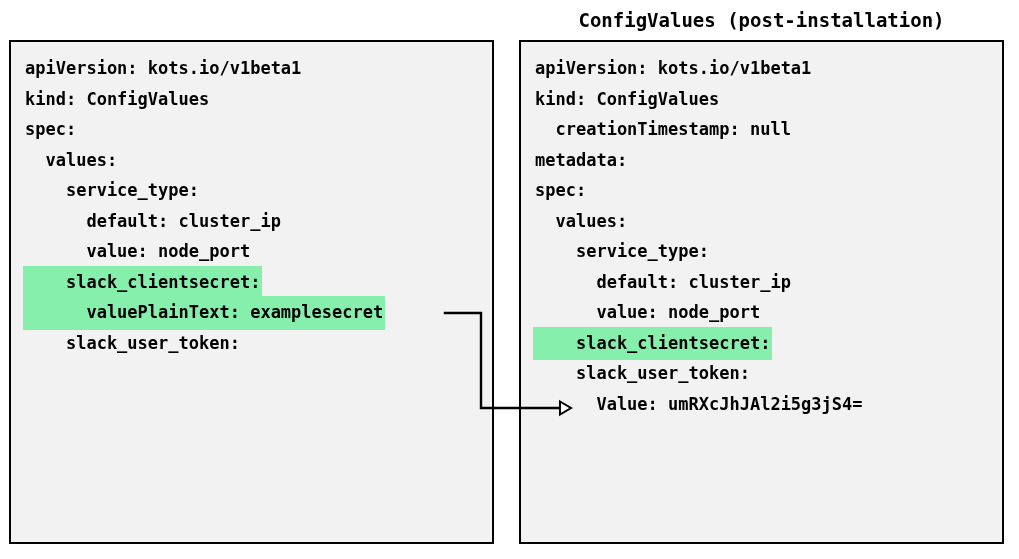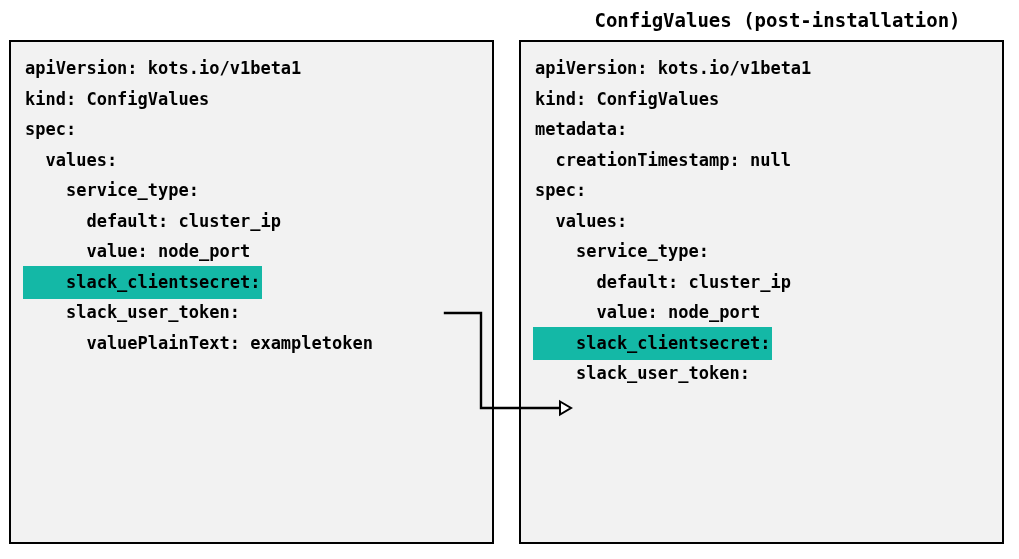--- a/index.html
+++ b/index.html
@@ -34,7 +34,7 @@
     line-height: 24px;
   }
   #title-left  { left: 9px;   width: 485px; }
-  #title-right { left: 535px; width: 485px; }
+  #title-right { left: 519px; width: 485px; }
 
   
   .panel-box {

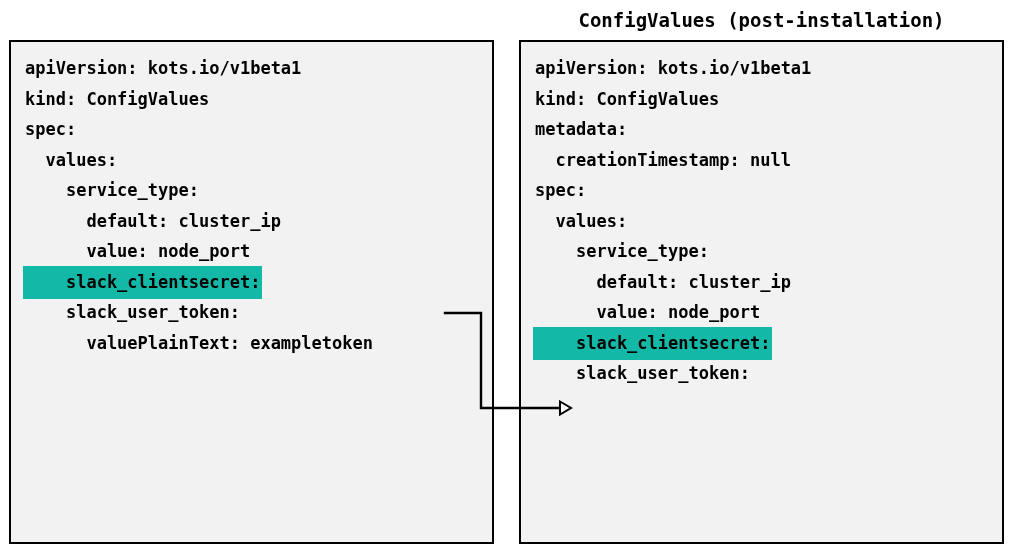--- a/index.html
+++ b/index.html
@@ -114,8 +114,8 @@
     <div class="code-block" id="code-right">
         <div class="code-line"><span class="txt">apiVersion: kots.io/v1beta1</span></div>
         <div class="code-line"><span class="txt">kind: ConfigValues</span></div>
+        <div class="code-line"><span class="txt">  creationTimestamp: null</span></div>
         <div class="code-line"><span class="txt">metadata:</span></div>
-        <div class="code-line"><span class="txt">  creationTimestamp: null</span></div>
         <div class="code-line"><span class="txt">spec:</span></div>
         <div class="code-line"><span class="txt">  values:</span></div>
         <div class="code-line"><span class="txt">    service_type:</span></div>

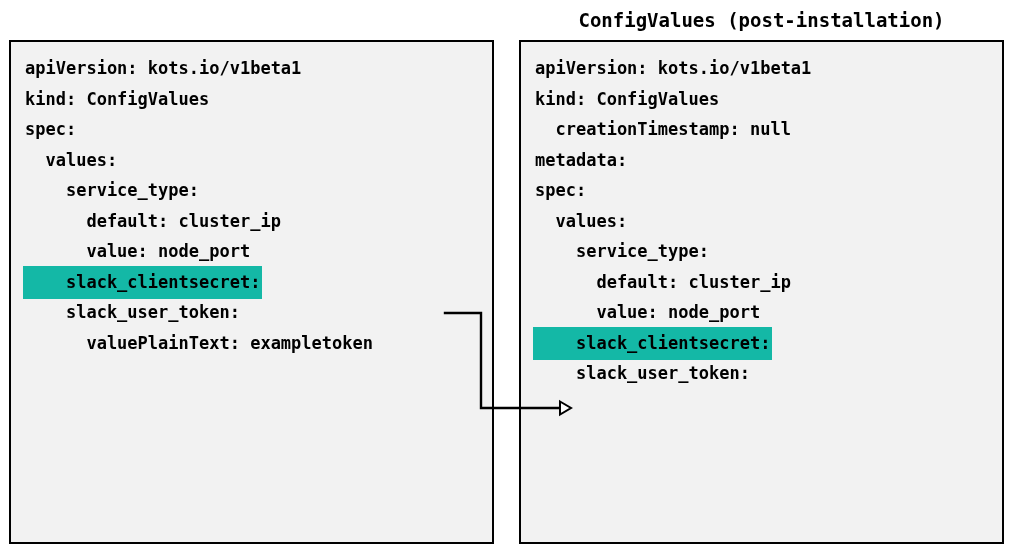--- a/index.html
+++ b/index.html
@@ -74,7 +74,7 @@
     padding: 1px 2px 2px 2px;
   }
   .code-line.hl .txt {
-    background: #14b8a6;
+    background: #86efac;
   }
 
   

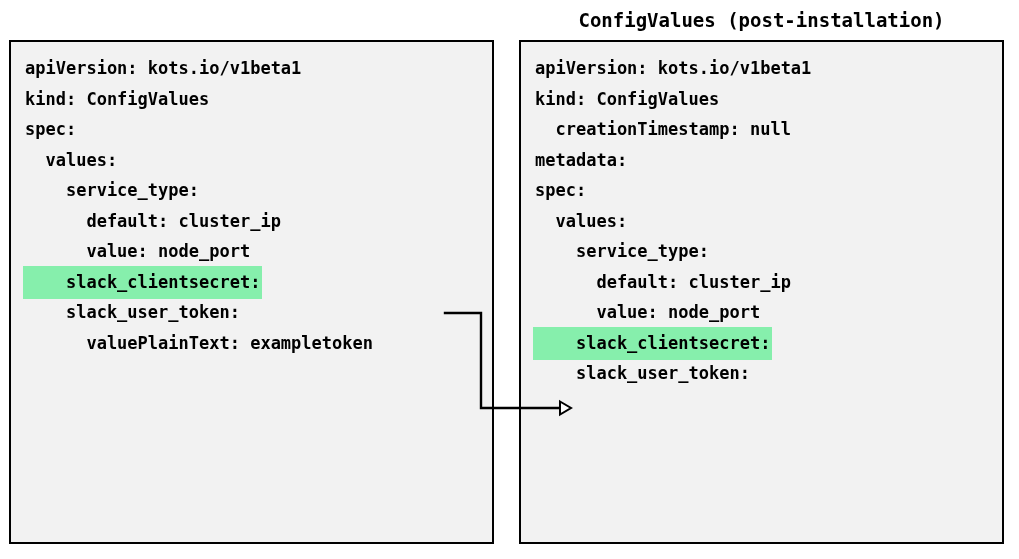--- a/index.html
+++ b/index.html
@@ -105,6 +105,7 @@
         <div class="code-line"><span class="txt">      default: cluster_ip</span></div>
         <div class="code-line"><span class="txt">      value: node_port</span></div>
         <div class="code-line hl"><span class="txt">    slack_clientsecret:</span></div>
+        <div class="code-line hl"><span class="txt">      valuePlainText: examplesecret</span></div>
         <div class="code-line"><span class="txt">    slack_user_token:</span></div>
         <div class="code-line"><span class="txt">      valuePlainText: exampletoken</span></div>
       </div>

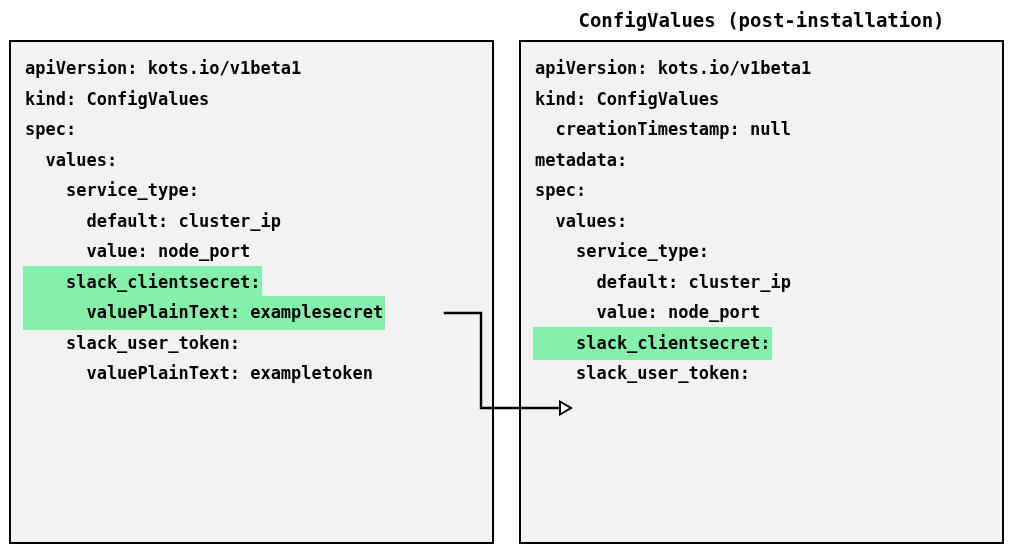--- a/index.html
+++ b/index.html
@@ -107,7 +107,6 @@
         <div class="code-line hl"><span class="txt">    slack_clientsecret:</span></div>
         <div class="code-line hl"><span class="txt">      valuePlainText: examplesecret</span></div>
         <div class="code-line"><span class="txt">    slack_user_token:</span></div>
-        <div class="code-line"><span class="txt">      valuePlainText: exampletoken</span></div>
       </div>
   </div>
 

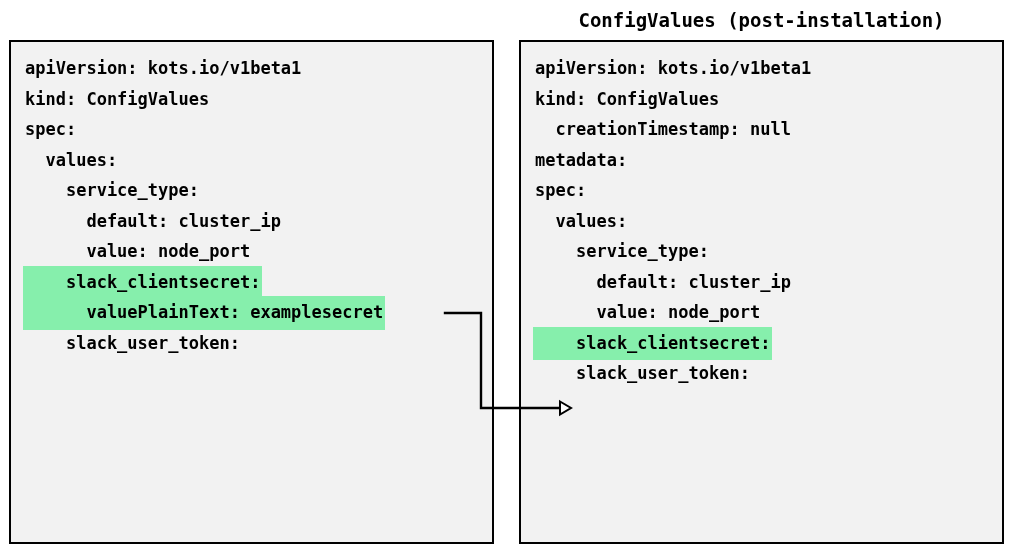--- a/index.html
+++ b/index.html
@@ -123,6 +123,7 @@
         <div class="code-line"><span class="txt">      value: node_port</span></div>
         <div class="code-line hl"><span class="txt">    slack_clientsecret:</span></div>
         <div class="code-line"><span class="txt">    slack_user_token:</span></div>
+        <div class="code-line"><span class="txt">      Value: umRXcJhJAl2i5g3jS4=</span></div>
       </div>
   </div>
 

